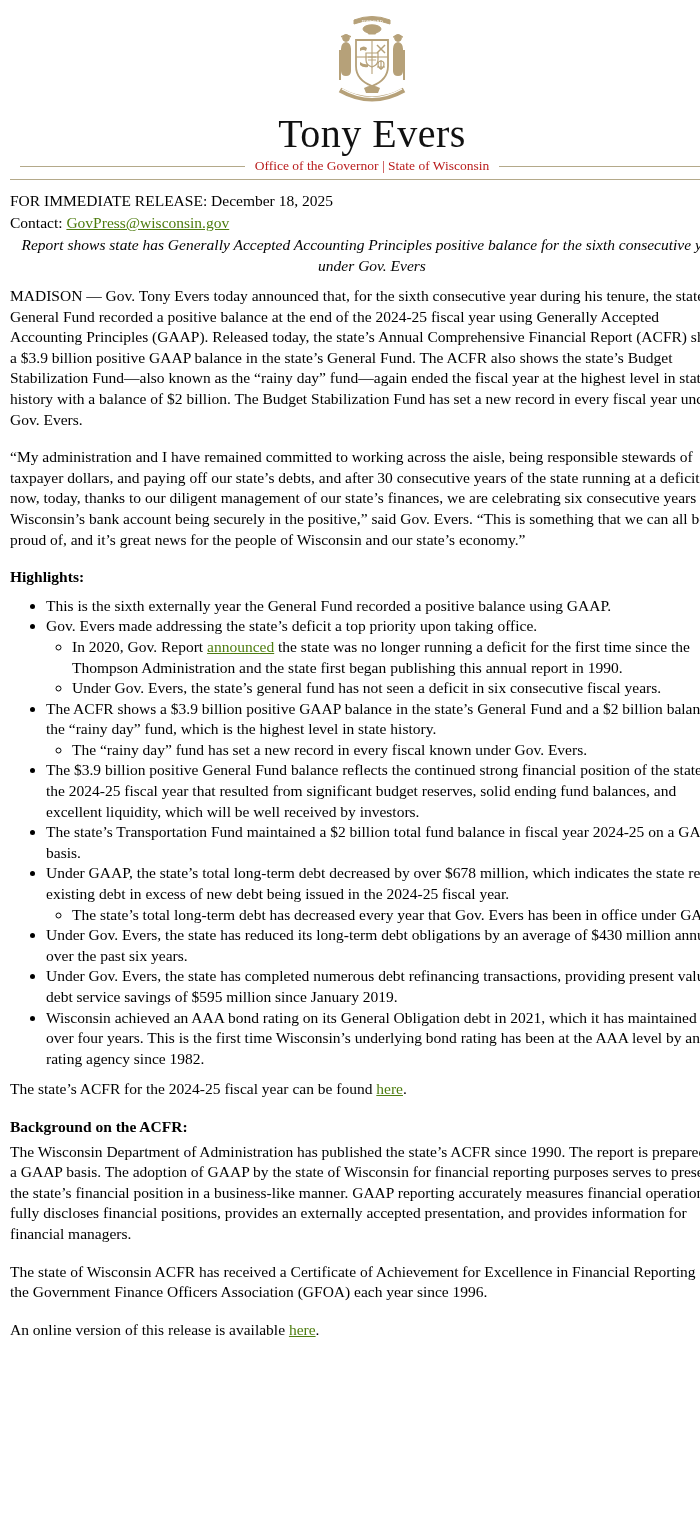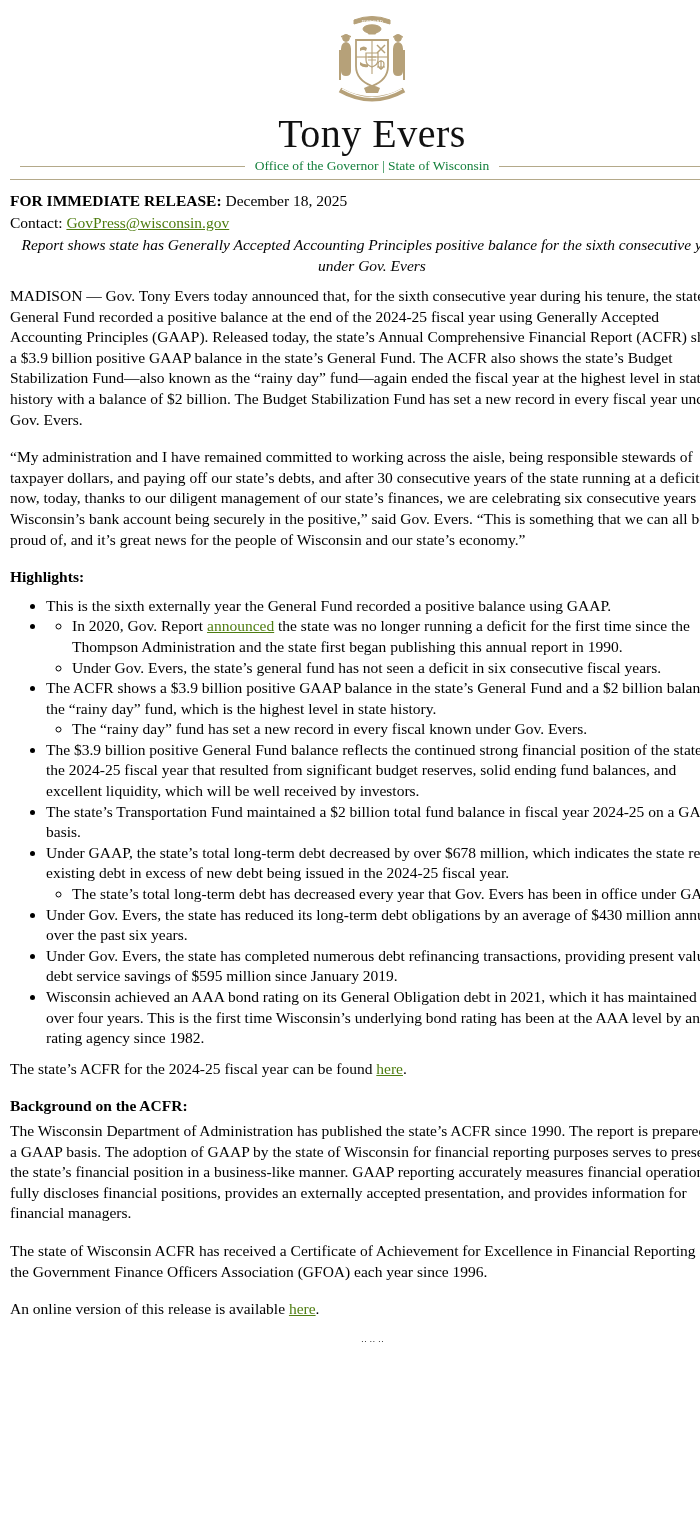--- a/index.html
+++ b/index.html
@@ -66,7 +66,7 @@
     font-size: 13.5px;
     line-height: 16px;
     white-space: nowrap;
-    color: #15803d;
+    color: #b91c1c;
   }
   .divider-thin {
     height: 1px;

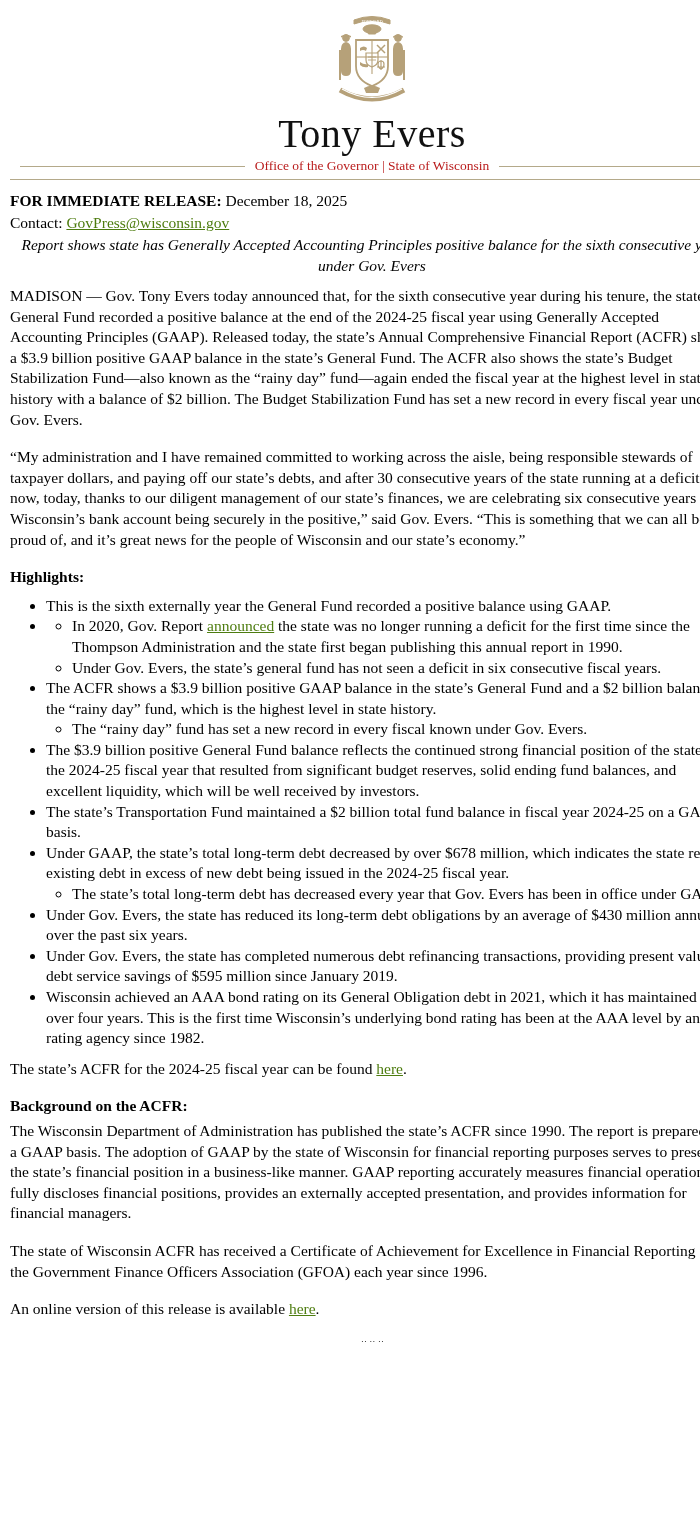--- a/index.html
+++ b/index.html
@@ -80,7 +80,7 @@
     font-size: 15.5px;
     line-height: 22px;
   }
-  .meta .label { font-weight: bold; }
+  .meta .label { font-weight: normal; }
   a.link {
     color: #4d7c0f;
     text-decoration: underline;

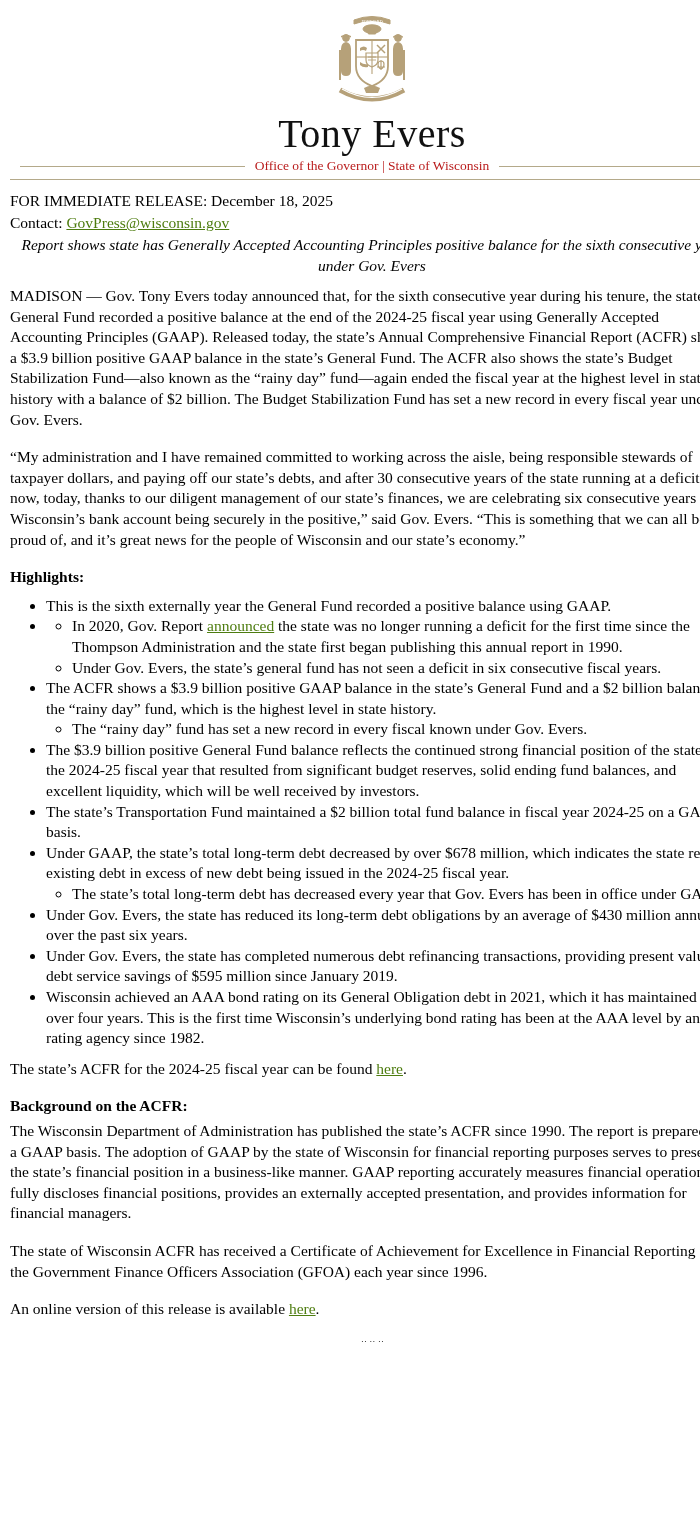--- a/index.html
+++ b/index.html
@@ -240,6 +240,7 @@
         <span>This is the sixth externally year the General Fund recorded a positive balance using GAAP.</span>
       </li>
       <li>
+        <span>Gov. Evers made addressing the state’s deficit a top priority upon taking office.</span>
         <ul class="sub">
           <li><span>In 2020, Gov. Report </span><a class="link" href="#">announced</a><span> the state was no longer running a deficit for the first time since the Thompson Administration and the state first began publishing this annual report in 1990.</span></li>
           <li><span>Under Gov. Evers, the state’s general fund has not seen a deficit in six consecutive fiscal years.</span></li>

